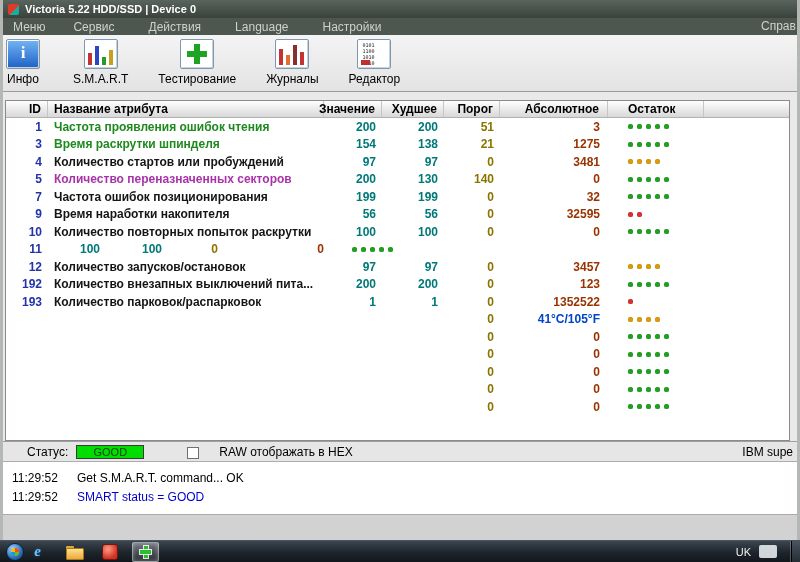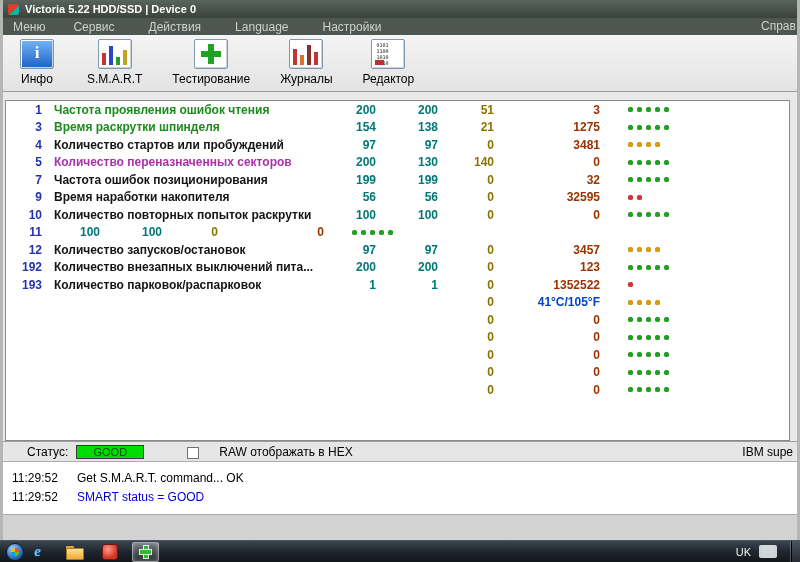--- a/index.html
+++ b/index.html
@@ -20,7 +20,7 @@
 
   
   .toolbar{height:57px;background:linear-gradient(#f4f4f4,#e3e3e3);border-bottom:1px solid #9b9b9b;
-           display:flex;align-items:flex-start;padding:4px 0 0 14px;gap:30px}
+           display:flex;align-items:flex-start;padding:4px 0 0 0;gap:30px}
   .tool-btn{display:flex;flex-direction:column;align-items:center;gap:3px;min-width:40px}
   .tool-icon{width:34px;height:30px;border:1px solid #7f98b0;border-radius:2px;background:#fff;position:relative;
              box-shadow:inset 1px 1px 0 #ffffff,inset -1px -1px 0 #c9d2da}

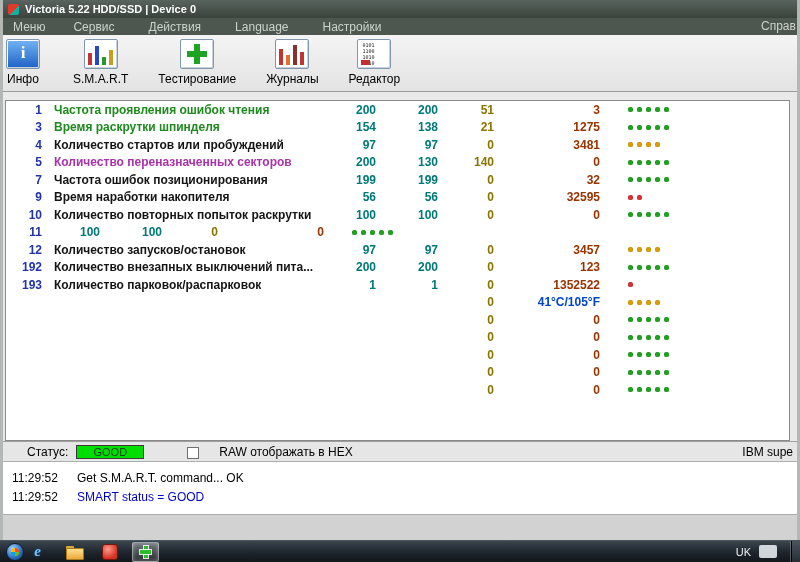--- a/index.html
+++ b/index.html
@@ -164,6 +164,16 @@
       </div>
 
     <div class="grid">
+      <div class="thead">
+          <span class="hcell col-id">ID</span>
+          <span class="hcell col-name">Название атрибута</span>
+          <span class="hcell col-value">Значение</span>
+          <span class="hcell col-worst">Худшее</span>
+          <span class="hcell col-thresh">Порог</span>
+          <span class="hcell col-raw">Абсолютное</span>
+          <span class="hcell col-dots">Остаток</span>
+          <span class="hcell col-fill"></span>
+        </div>
       <div class="tbody">
           <div class="trow">
             <span class="cell col-id id-cell">1</span>

